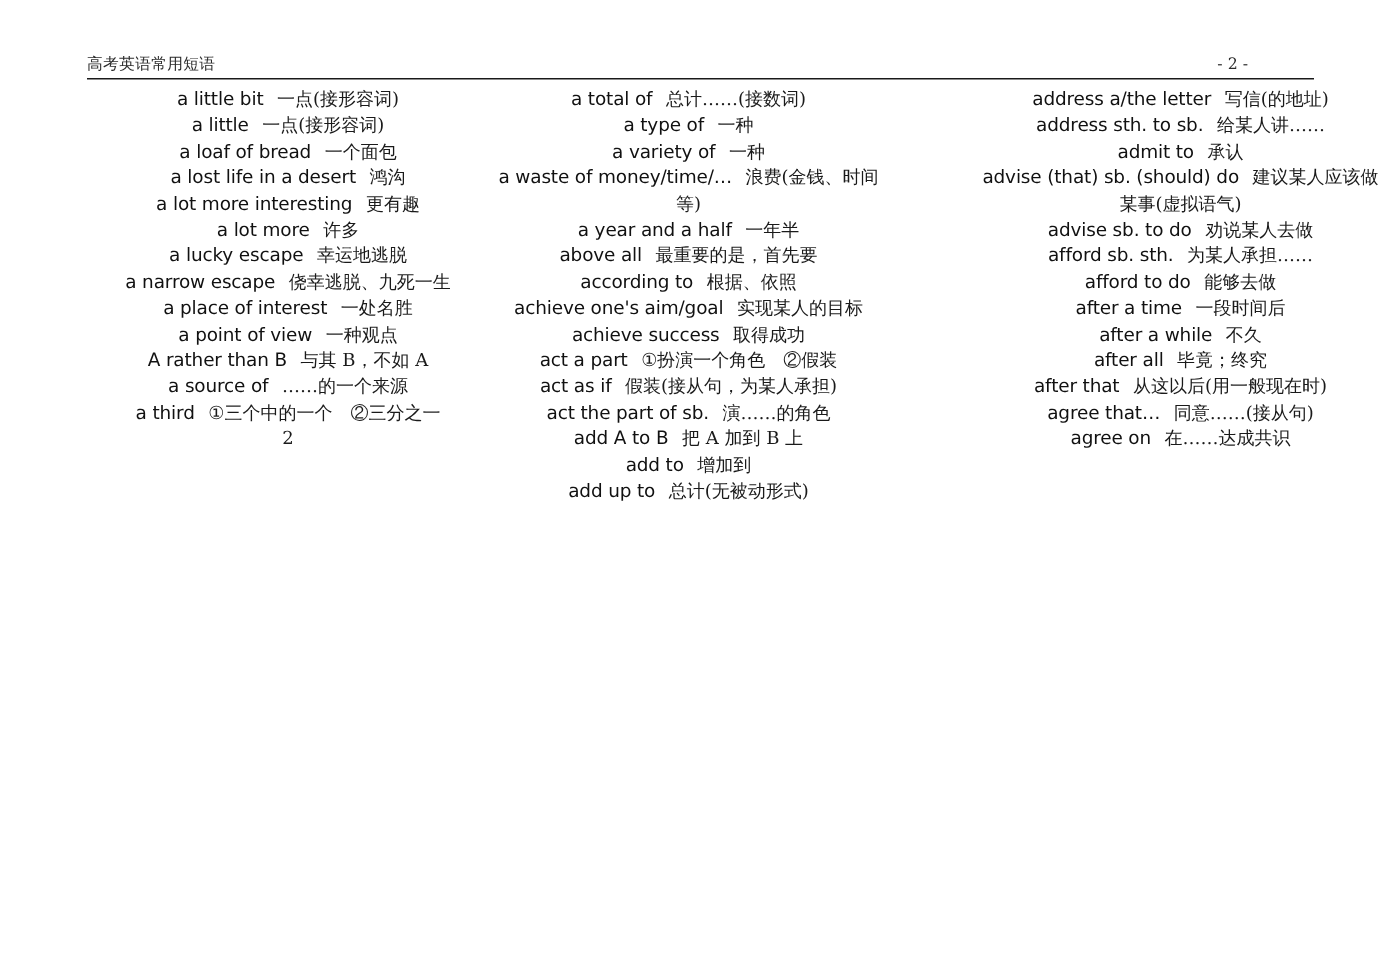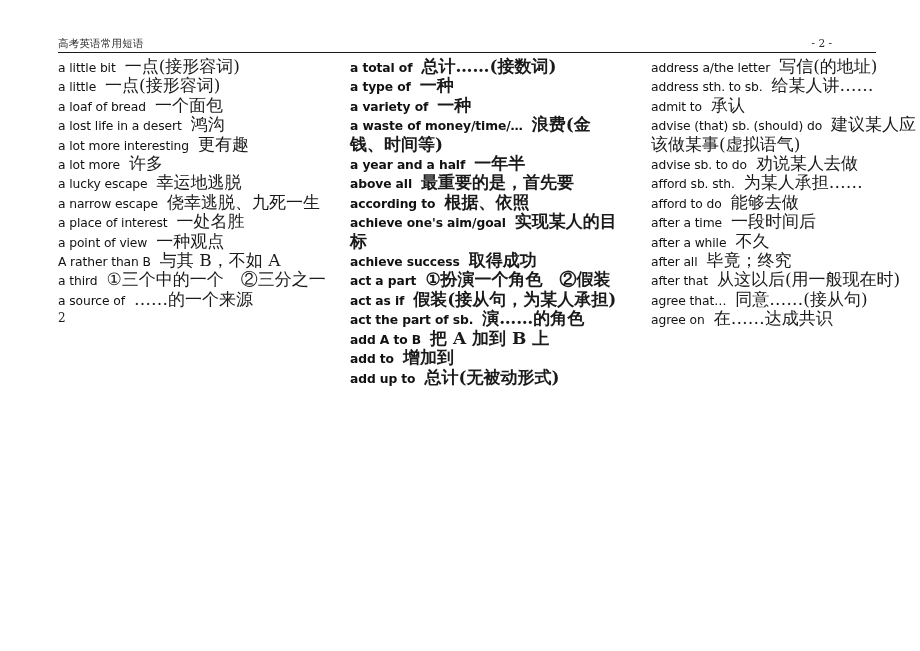--- a/index.html
+++ b/index.html
@@ -20,6 +20,7 @@
     width: 920px;
     height: 651px;
     background: #ffffff;
+    text-align: center;
   }
 
   

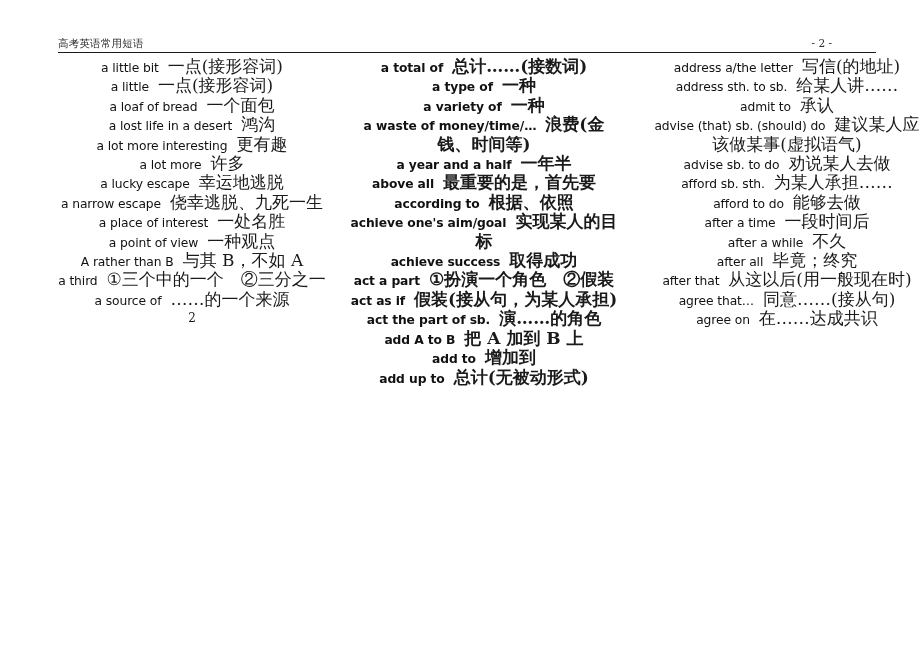--- a/index.html
+++ b/index.html
@@ -84,7 +84,7 @@
   }
   .cn {
     font-family: "DejaVu Serif", "Liberation Serif", serif;
-    font-size: 17px;
+    font-size: 12px;
     color: #1a1a1a;
   }
   .gap {

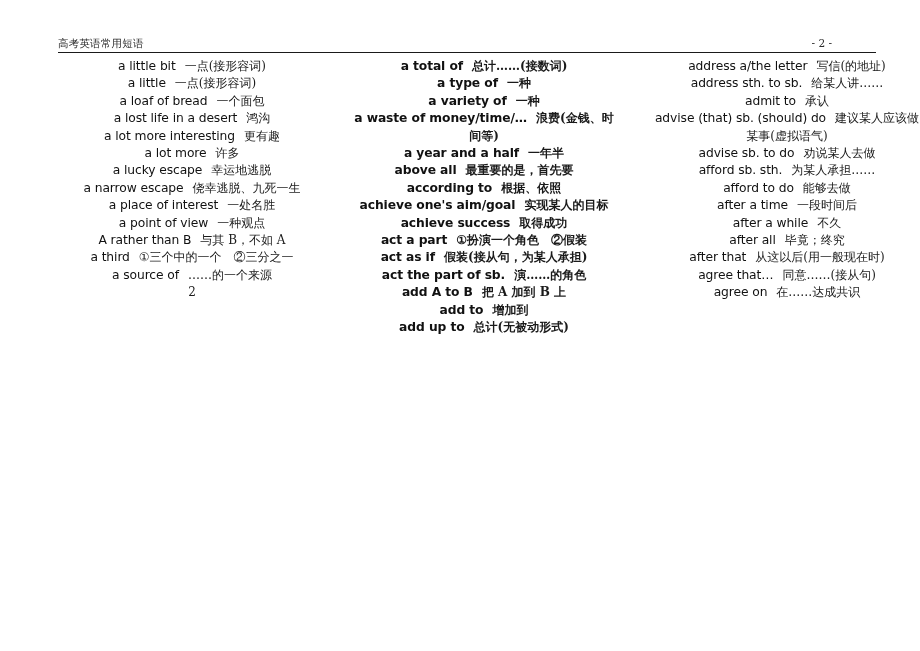--- a/index.html
+++ b/index.html
@@ -67,7 +67,7 @@
     top: 0;
   }
   .col-1 { left: 58px;  width: 268px; }
-  .col-2 { left: 350px; width: 268px; font-weight: bold; }
+  .col-2 { left: 325px; width: 268px; }
   .col-3 { left: 607px; width: 272px; margin-left: 44px; }
 
   .entry {

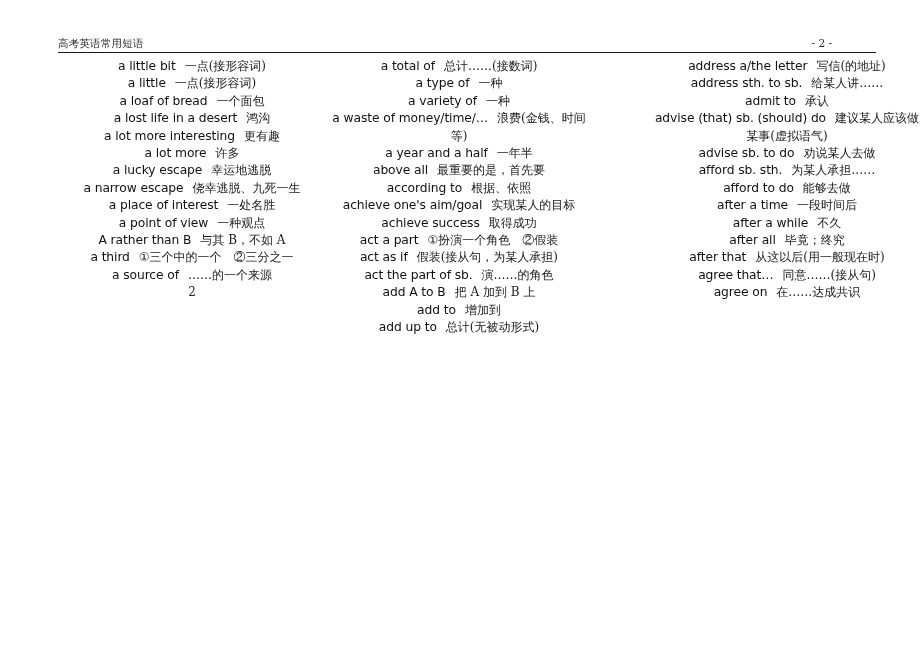--- a/index.html
+++ b/index.html
@@ -122,8 +122,8 @@
         <div class="entry"><span class="en">a place of interest</span><span class="gap"></span><span class="cn">一处名胜</span></div>
         <div class="entry"><span class="en">a point of view</span><span class="gap"></span><span class="cn">一种观点</span></div>
         <div class="entry"><span class="en">A rather than B</span><span class="gap"></span><span class="cn">与其 B，不如 A</span></div>
+        <div class="entry"><span class="en">a source of</span><span class="gap"></span><span class="cn">……的一个来源</span></div>
         <div class="entry"><span class="en">a third</span><span class="gap"></span><span class="cn">①三个中的一个　②三分之一</span></div>
-        <div class="entry"><span class="en">a source of</span><span class="gap"></span><span class="cn">……的一个来源</span></div>
         <div class="stray">2</div>
       </div>
     <div class="col col-2">

